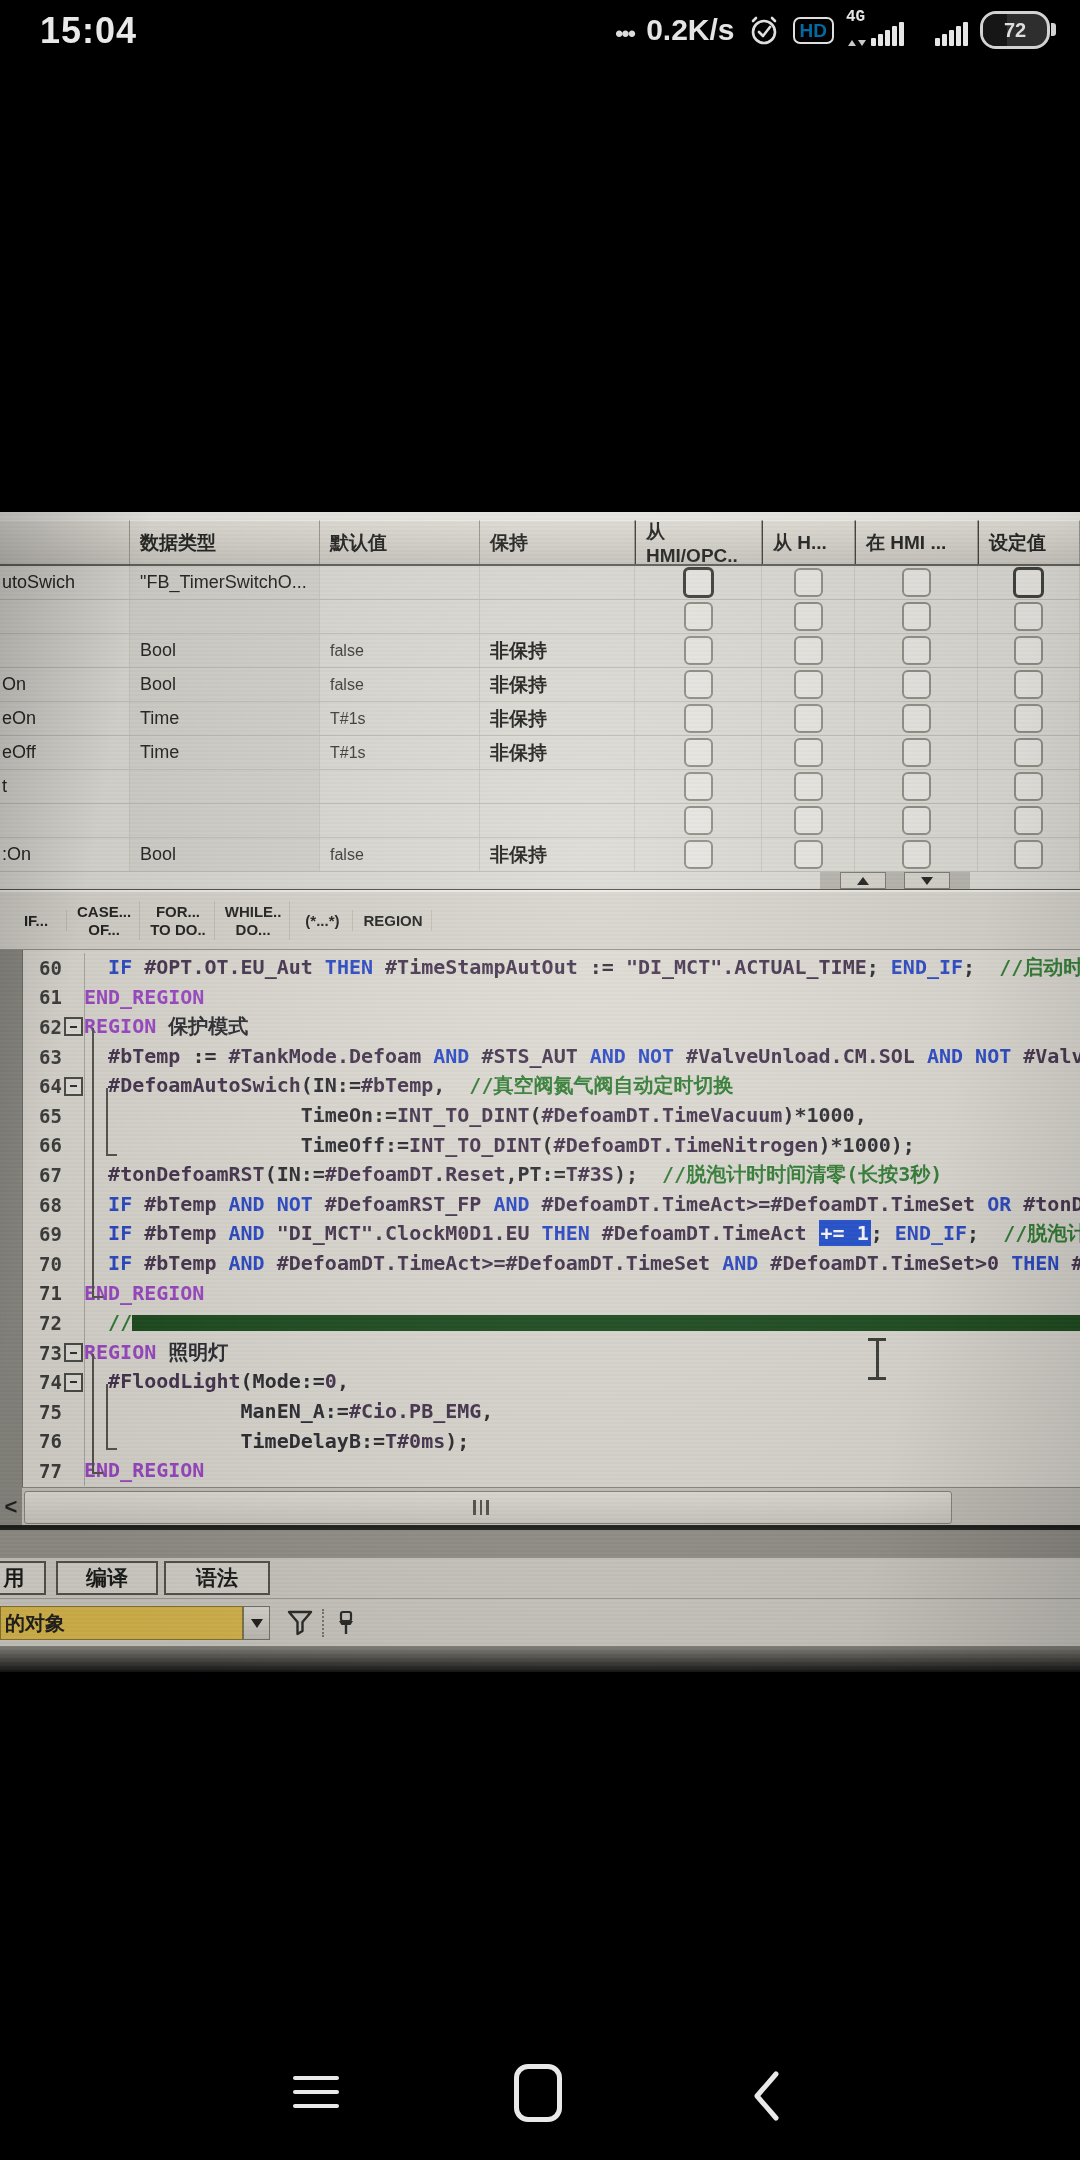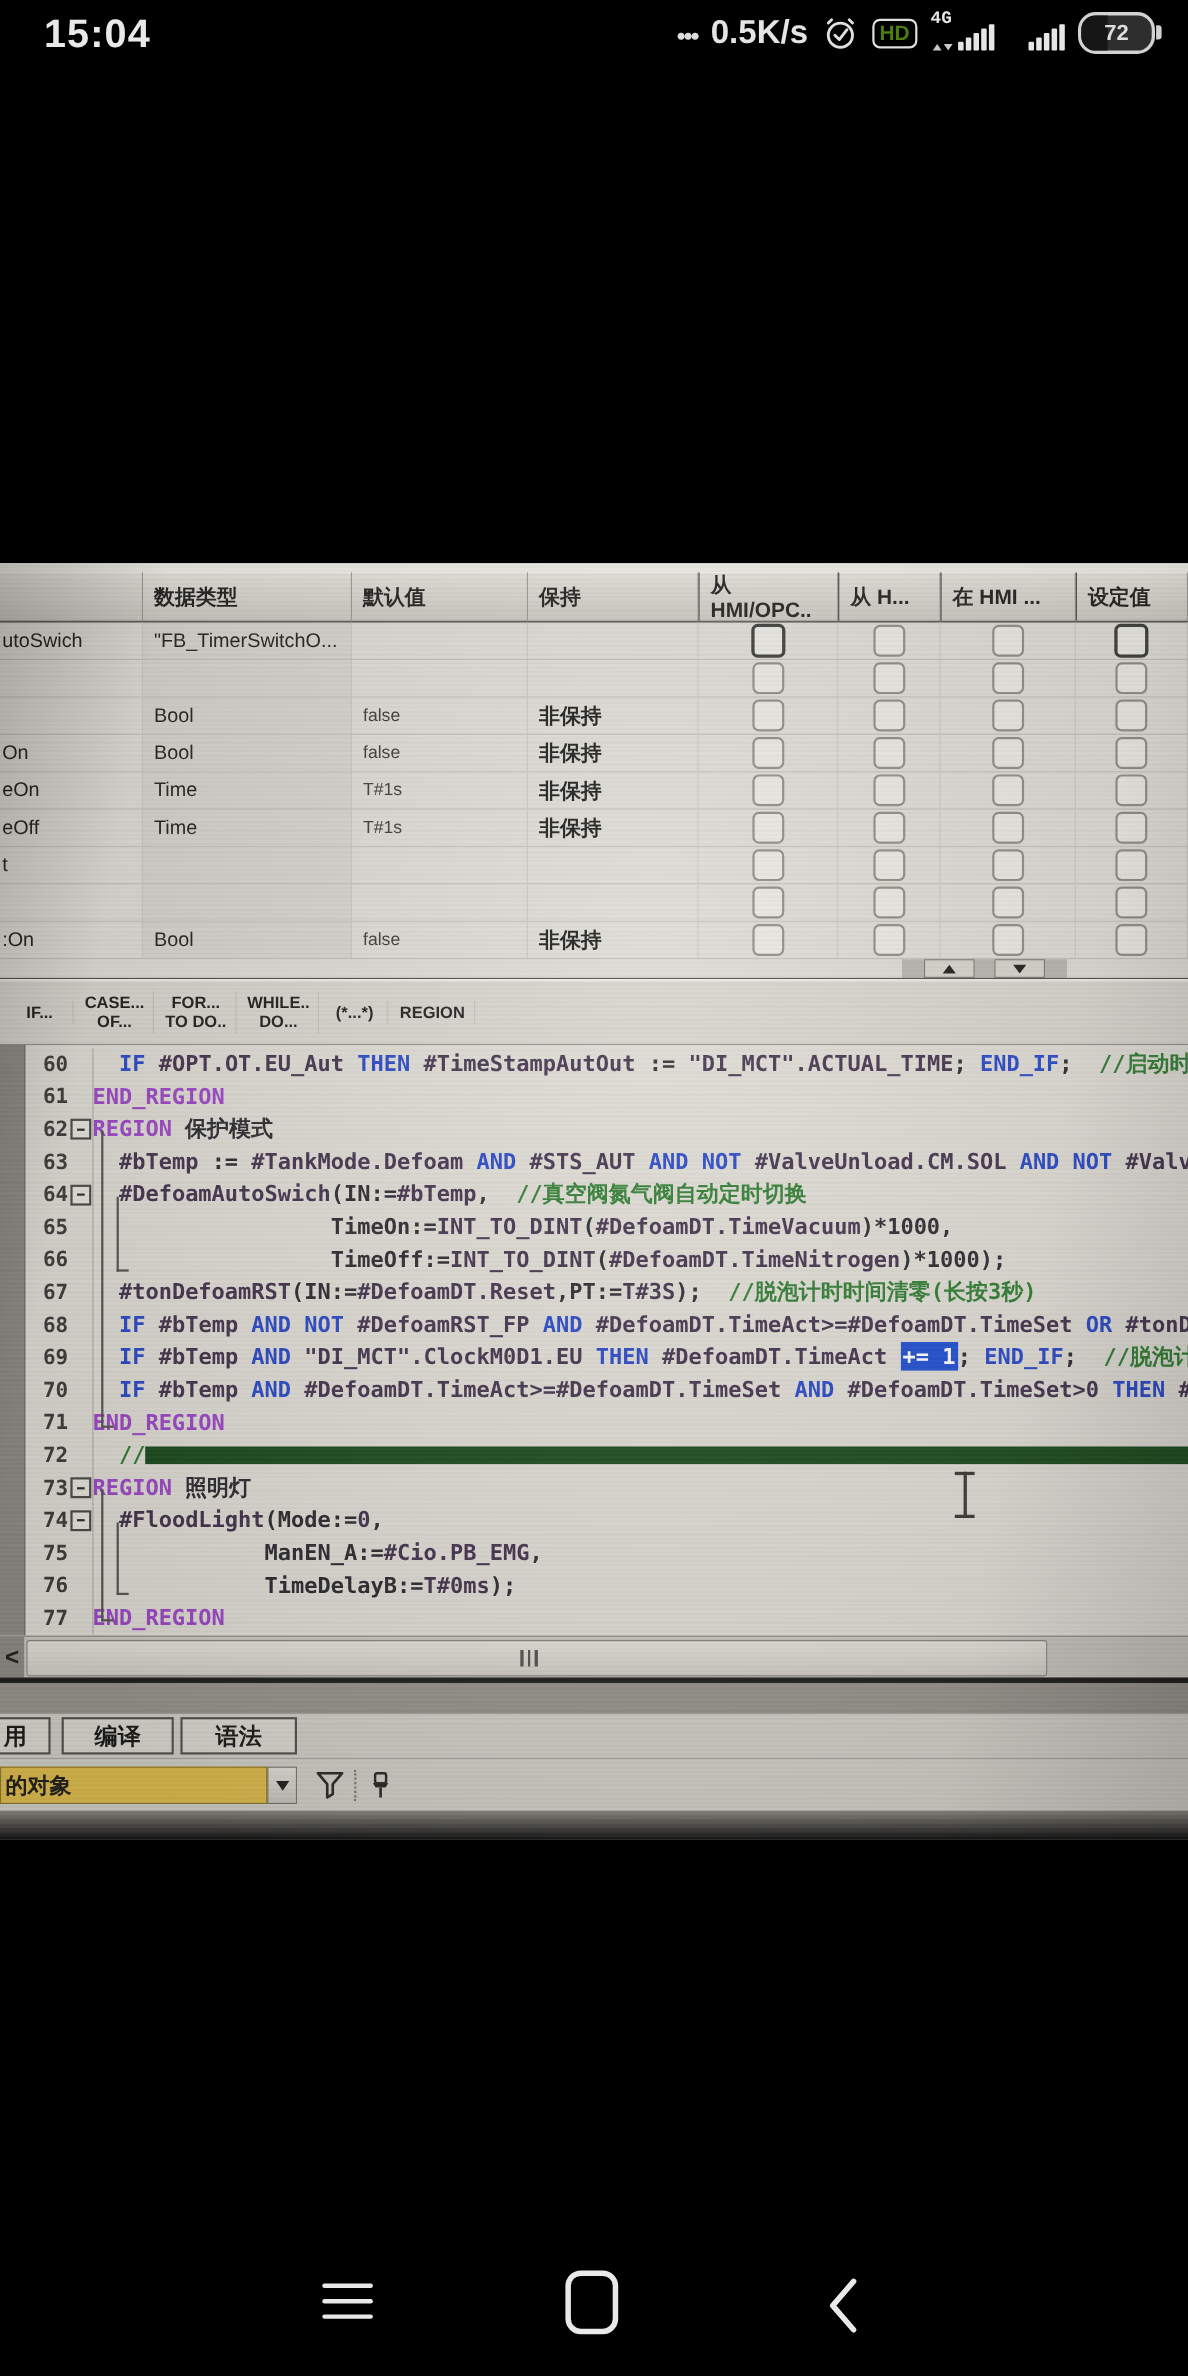--- a/index.html
+++ b/index.html
@@ -139,7 +139,7 @@
     <div class="sb-time">15:04</div>
     <div class="sb-right">
       <span class="sb-dots">•••</span>
-      <span class="sb-speed">0.5K/s</span>
+      <span class="sb-speed">0.2K/s</span>
       <svg width="34" height="34" viewBox="0 0 34 34">
         <circle cx="17" cy="19" r="11" fill="none" stroke="#dfdfdf" stroke-width="2.6"></circle>
         <polyline points="12,19 16,23 23,14" fill="none" stroke="#dfdfdf" stroke-width="2.6" stroke-linecap="round" stroke-linejoin="round"></polyline>

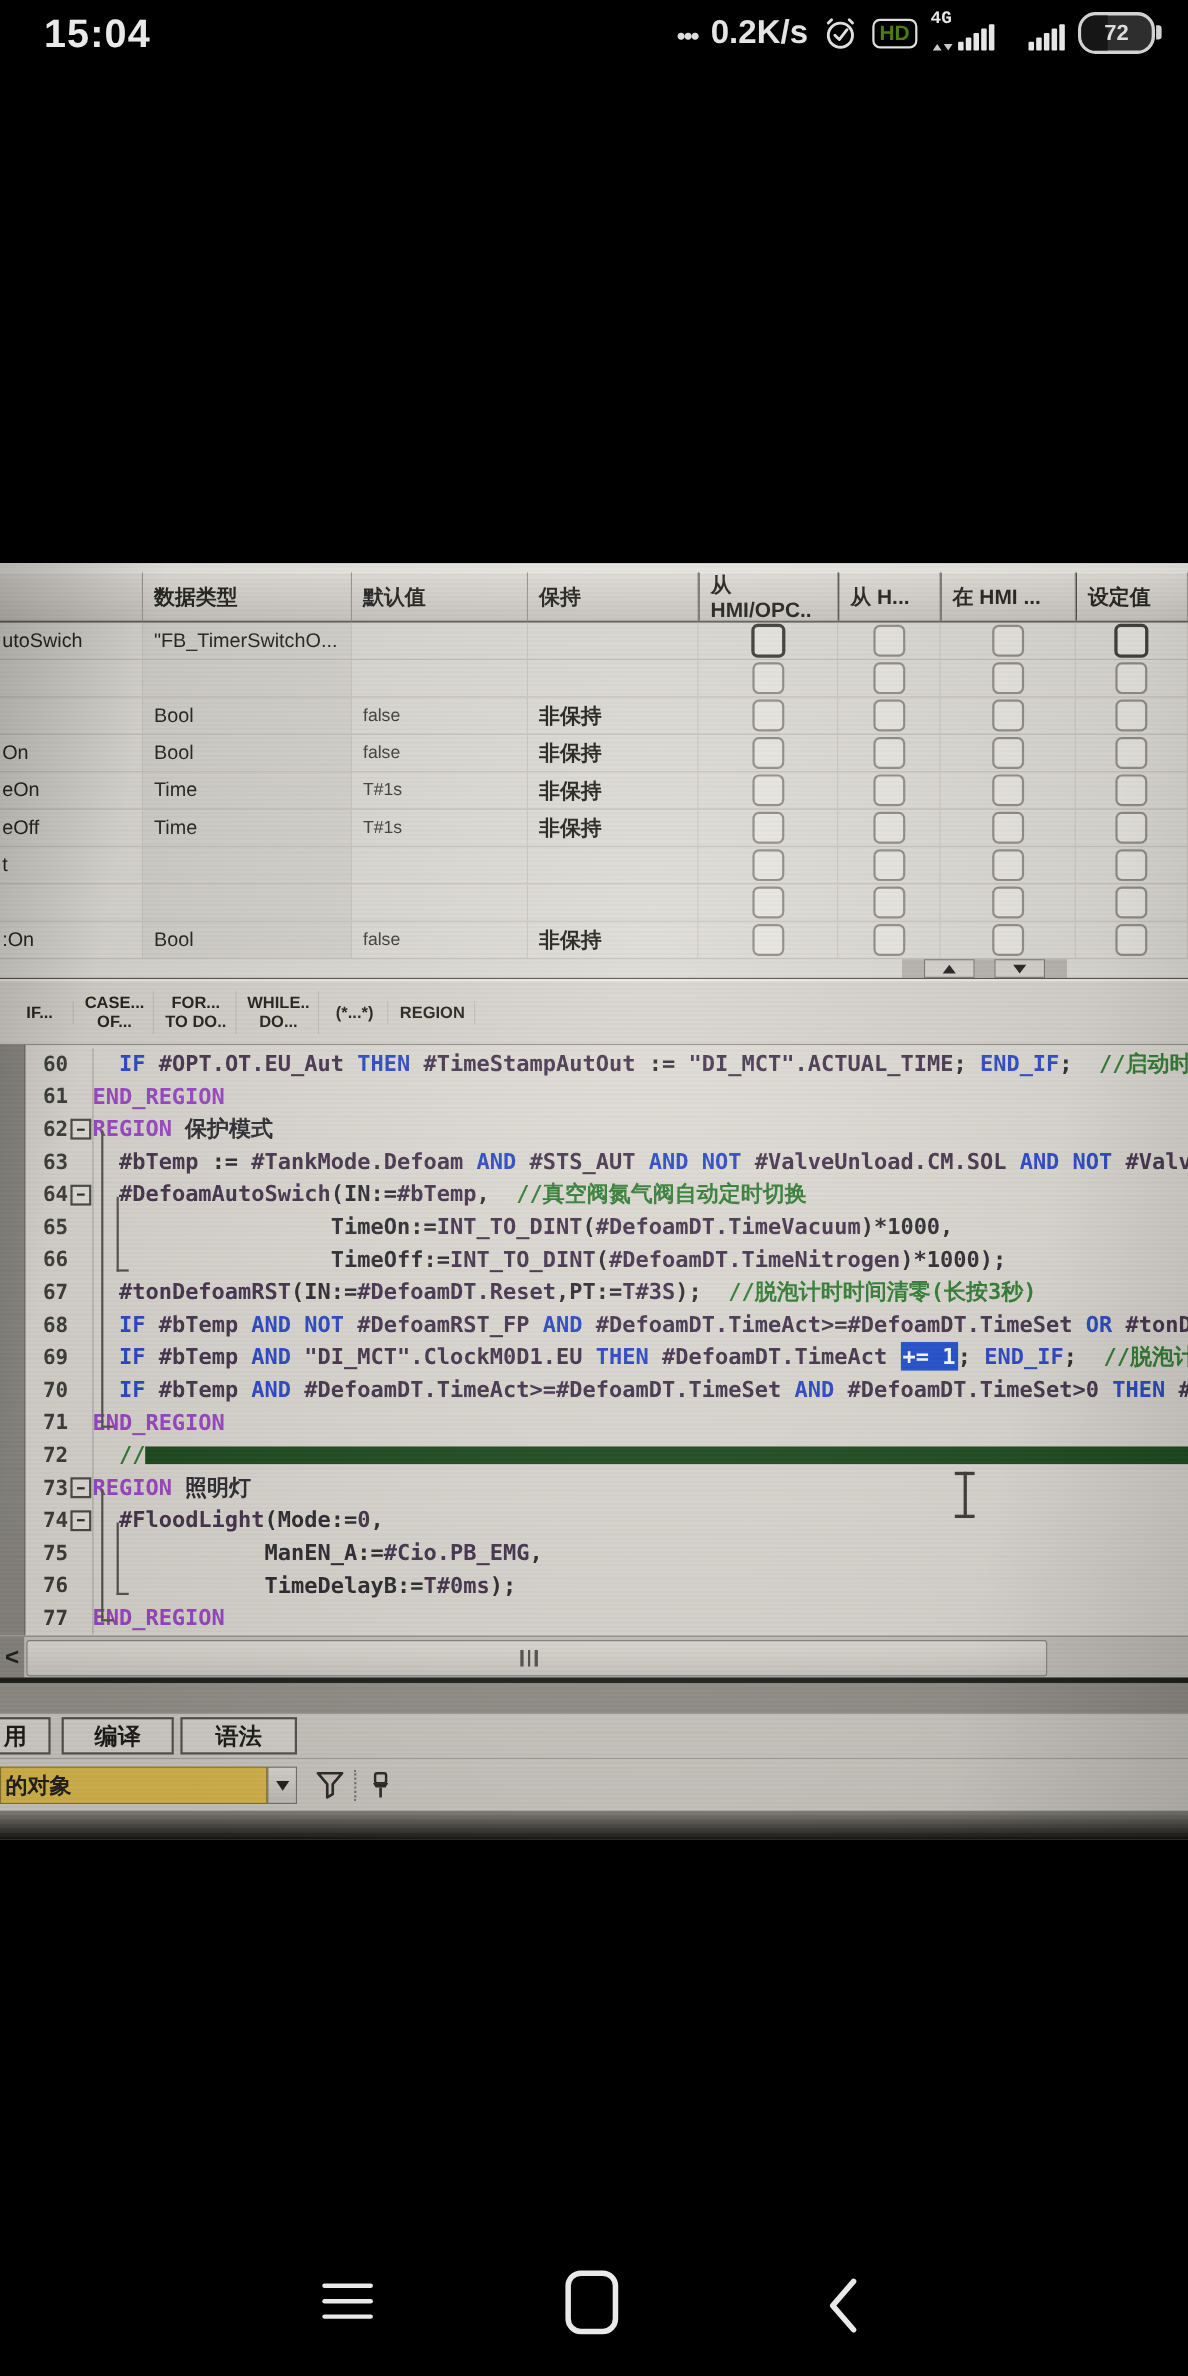--- a/index.html
+++ b/index.html
@@ -13,7 +13,7 @@
   .sb-dots{font-size:24px;letter-spacing:-2px;color:#dcdcdc;position:relative;top:4px;}
   .sb-speed{font-size:30px;font-weight:600;color:#e4e4e4;}
   .hd-badge{border:2.5px solid #dfdfdf;border-radius:7px;font-size:19px;font-weight:700;
-            padding:2px 5px;color:#4d7c0f;line-height:1;}
+            padding:2px 5px;color:#0369a1;line-height:1;}
   .sig{position:relative;width:58px;height:40px;font-family:Liberation Mono, monospace;}
   .sig .bars{position:absolute;right:0;bottom:4px;display:flex;align-items:flex-end;gap:2px;}
   .sig .bars i{display:block;width:5px;background:#e6e6e6;border-radius:1px;}

